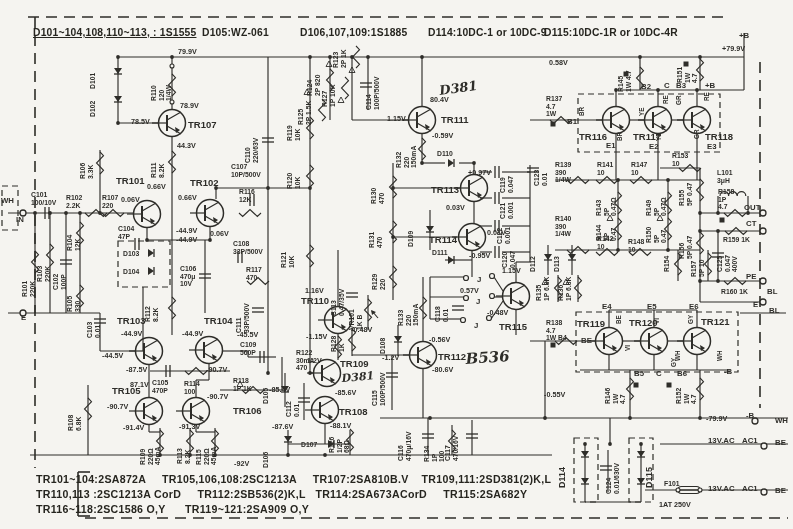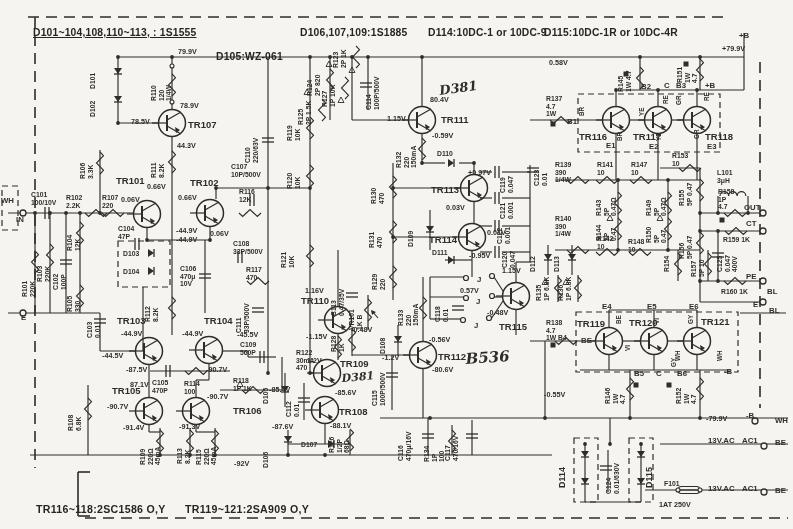--- a/index.html
+++ b/index.html
@@ -10,7 +10,7 @@
        color:#26251f;letter-spacing:.2px;white-space:nowrap;}
   .hdr span{position:absolute;top:0;}
   .hdr span:nth-of-type(1){left:33px;text-decoration:underline;}
-  .hdr span:nth-of-type(2){left:216px;margin-top:24px;}
+  .hdr span:nth-of-type(2){left:202px;}
   .hdr span:nth-of-type(3){left:300px;}
   .hdr span:nth-of-type(4){left:428px;}
   .hdr span:nth-of-type(5){left:544px;}

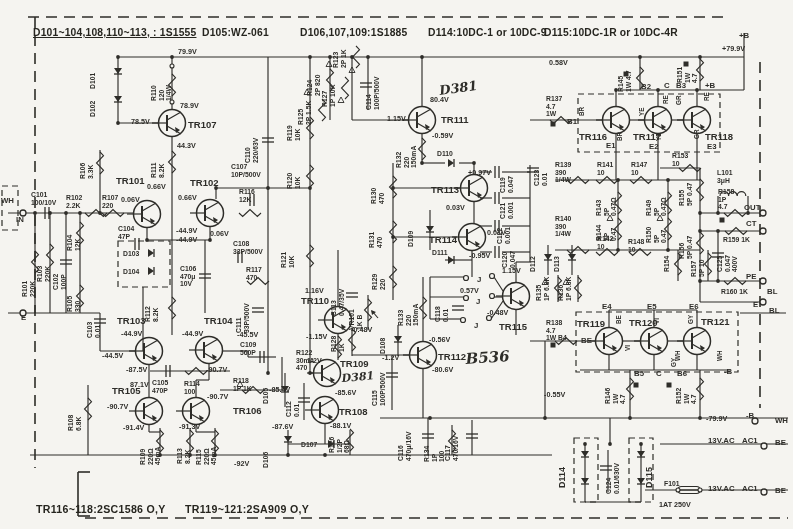--- a/index.html
+++ b/index.html
@@ -897,6 +897,7 @@
     <span>D114:10DC-1 or 10DC-9</span>
     <span>D115:10DC-1R or 10DC-4R</span>
   </div>
+  <div class="ftr f1">TR101~104:2SA872A     TR105,106,108:2SC1213A     TR107:2SA810B.V    TR109,111:2SD381(2)K,L</div>
   <div class="ftr f3">TR116~118:2SC1586 O,Y      TR119~121:2SA909 O,Y</div>
 </div>
 

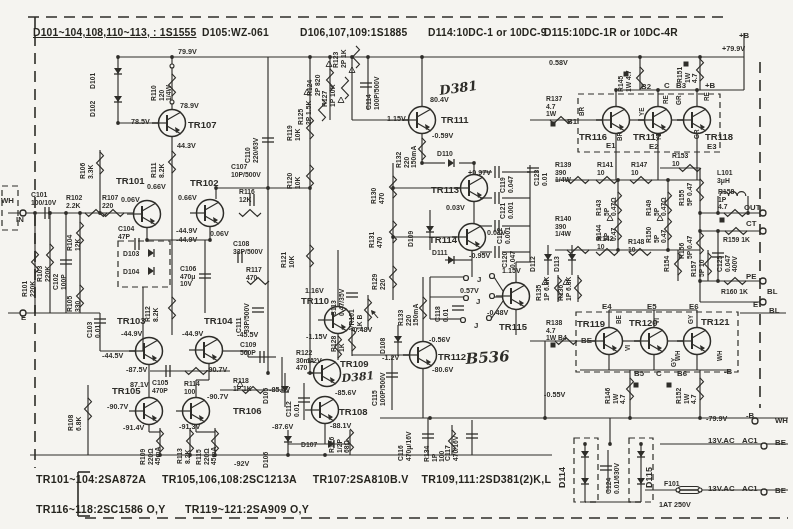--- a/index.html
+++ b/index.html
@@ -898,6 +898,7 @@
     <span>D115:10DC-1R or 10DC-4R</span>
   </div>
   <div class="ftr f1">TR101~104:2SA872A     TR105,106,108:2SC1213A     TR107:2SA810B.V    TR109,111:2SD381(2)K,L</div>
+  <div class="ftr f2">TR110,113 :2SC1213A CorD     TR112:2SB536(2)K,L   TR114:2SA673ACorD     TR115:2SA682Y</div>
   <div class="ftr f3">TR116~118:2SC1586 O,Y      TR119~121:2SA909 O,Y</div>
 </div>
 

